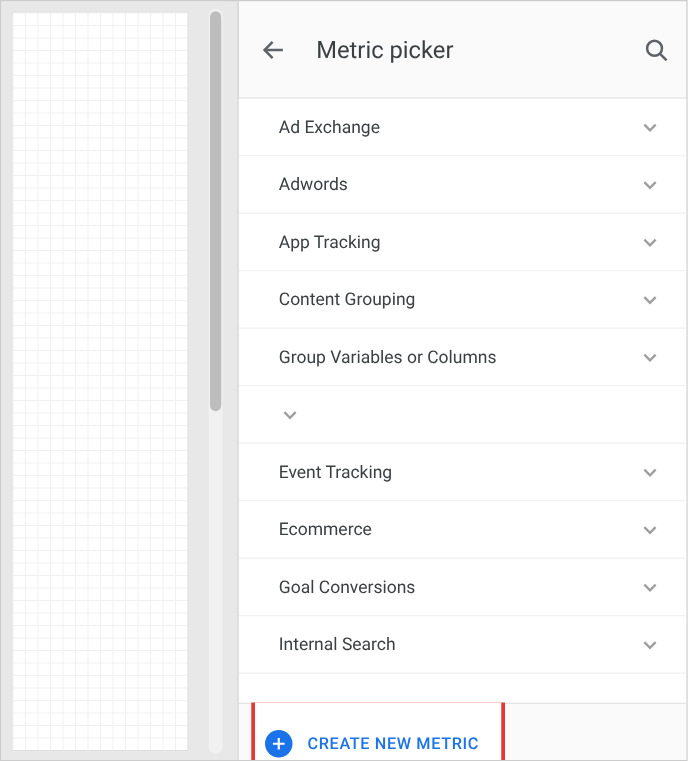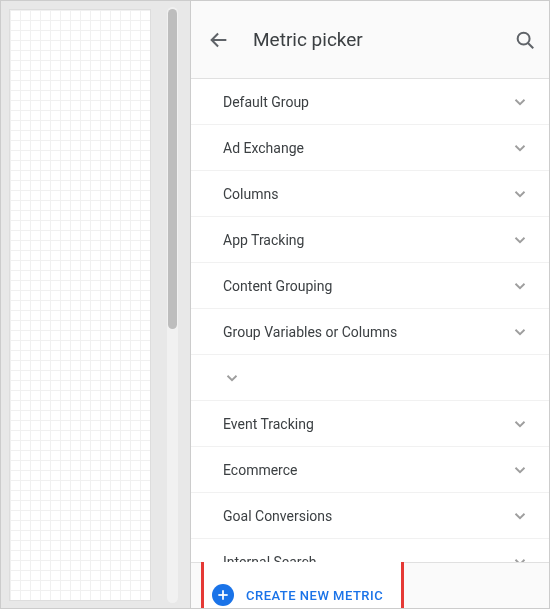--- a/index.html
+++ b/index.html
@@ -224,12 +224,6 @@
   <div class="list-container">
     <div class="list-scroll">
       <div class="group-row">
-        <span class="group-label">Default Group</span>
-        <svg class="chevron" viewBox="0 0 24 24" fill="none" stroke="currentColor" stroke-width="2.5">
-            <polyline points="6 9 12 15 18 9"></polyline>
-          </svg>
-      </div>
-      <div class="group-row">
         <span class="group-label">Ad Exchange</span>
         <svg class="chevron" viewBox="0 0 24 24" fill="none" stroke="currentColor" stroke-width="2.5">
             <polyline points="6 9 12 15 18 9"></polyline>

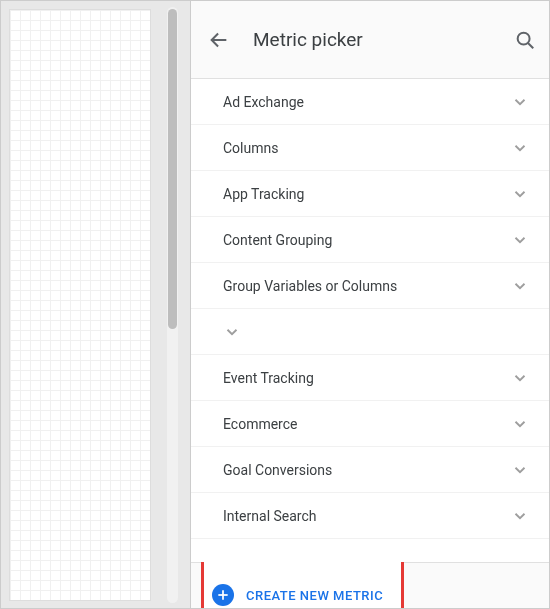--- a/index.html
+++ b/index.html
@@ -230,7 +230,7 @@
           </svg>
       </div>
       <div class="group-row">
-        <span class="group-label">Columns</span>
+        <span class="group-label">Adwords</span>
         <svg class="chevron" viewBox="0 0 24 24" fill="none" stroke="currentColor" stroke-width="2.5">
             <polyline points="6 9 12 15 18 9"></polyline>
           </svg>

